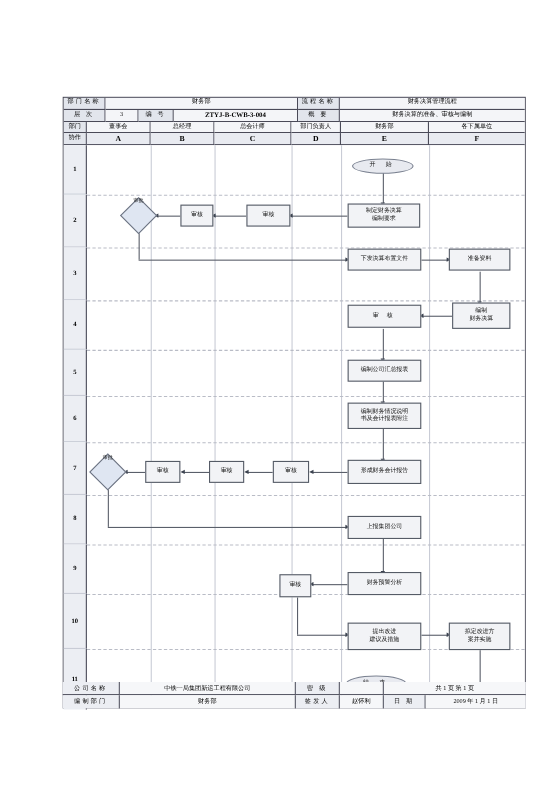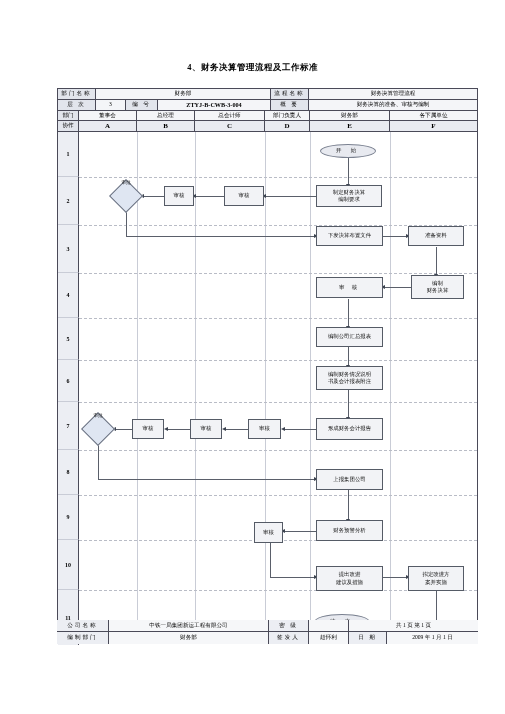--- a/index.html
+++ b/index.html
@@ -116,7 +116,6 @@
 
 <div class="page">
 
-  <div class="doc-title">4、财务决算管理流程及工作标准</div>
 
   <div class="frame">
 

